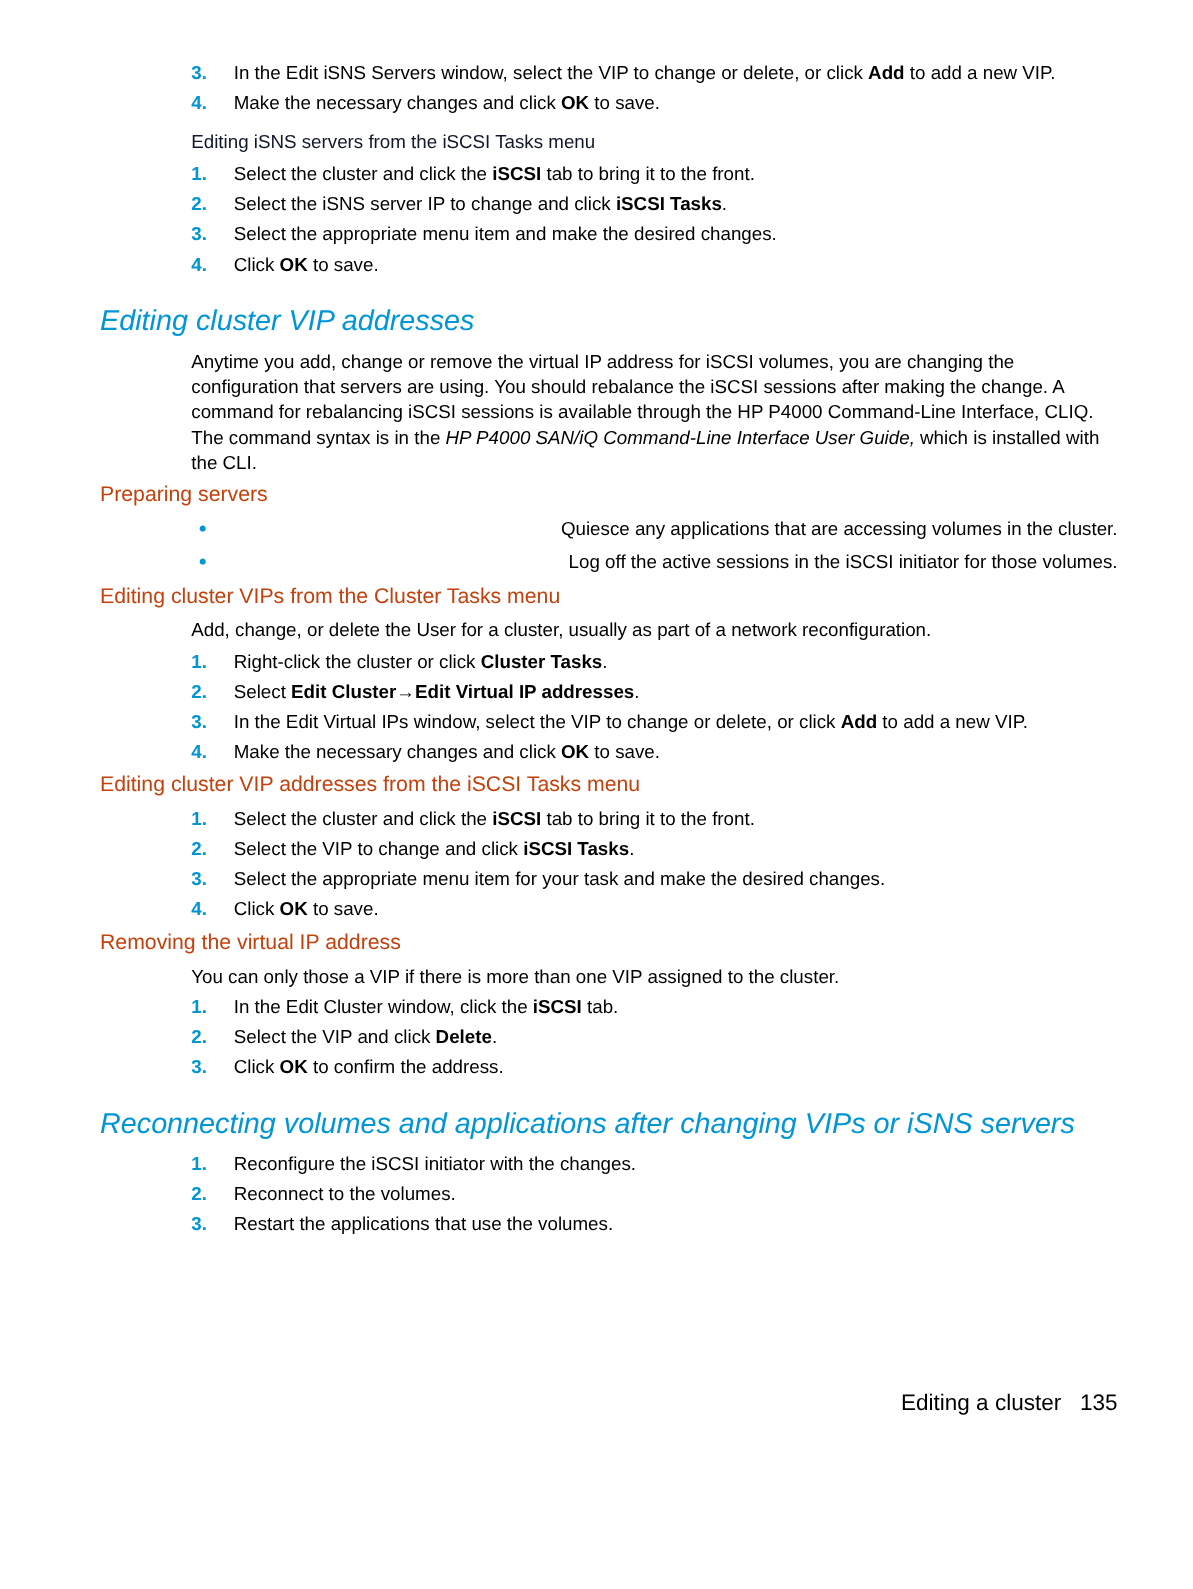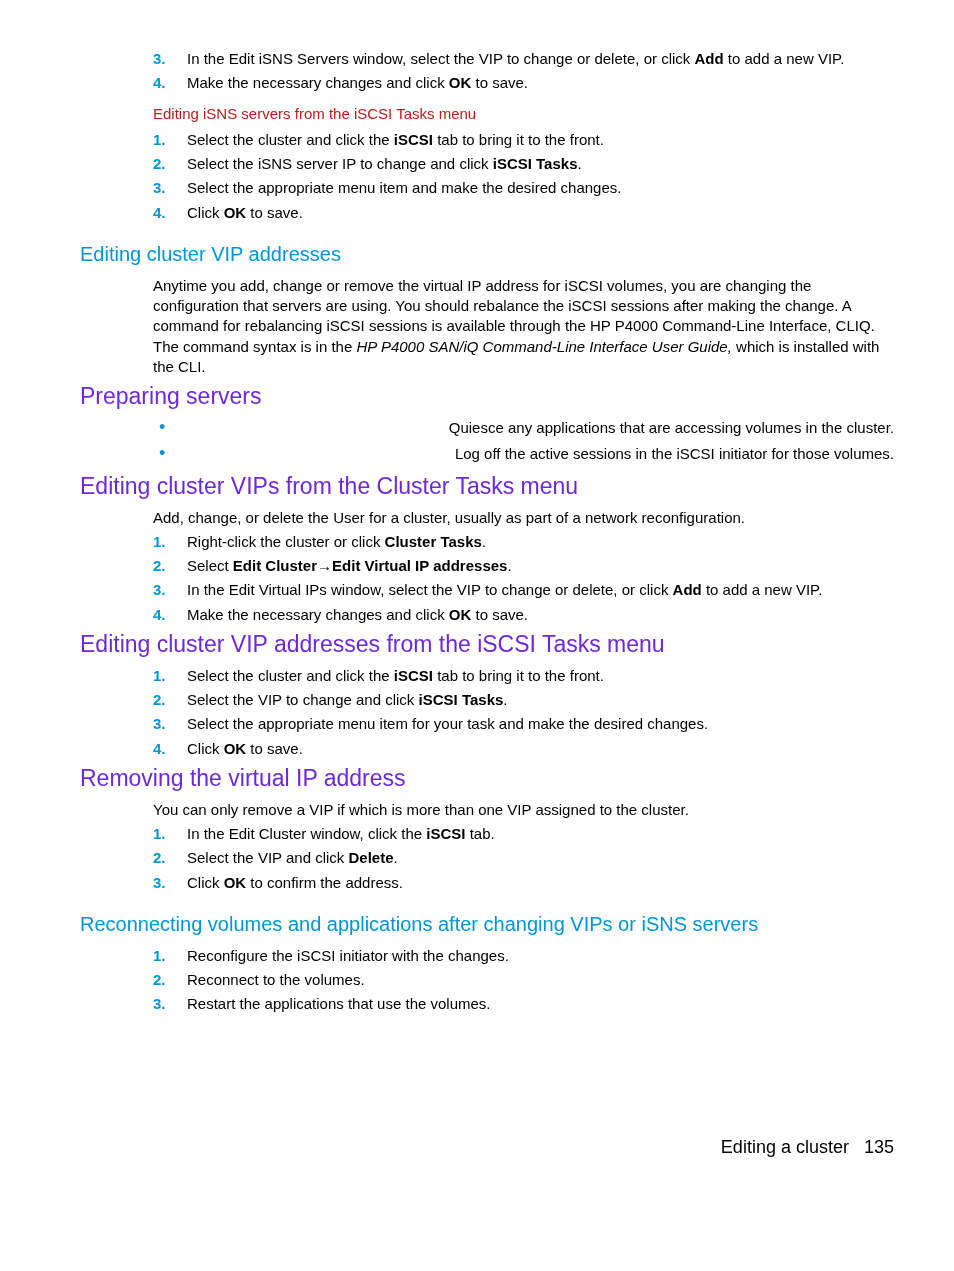--- a/index.html
+++ b/index.html
@@ -26,7 +26,7 @@
     margin: 2px 0 6px 0;
   }
   .h3 {
-    color: #b91c1c;
+    color: #0f172a;
     font-size: 15px;
     font-weight: normal;
     margin: 10px 0 6px 73px;

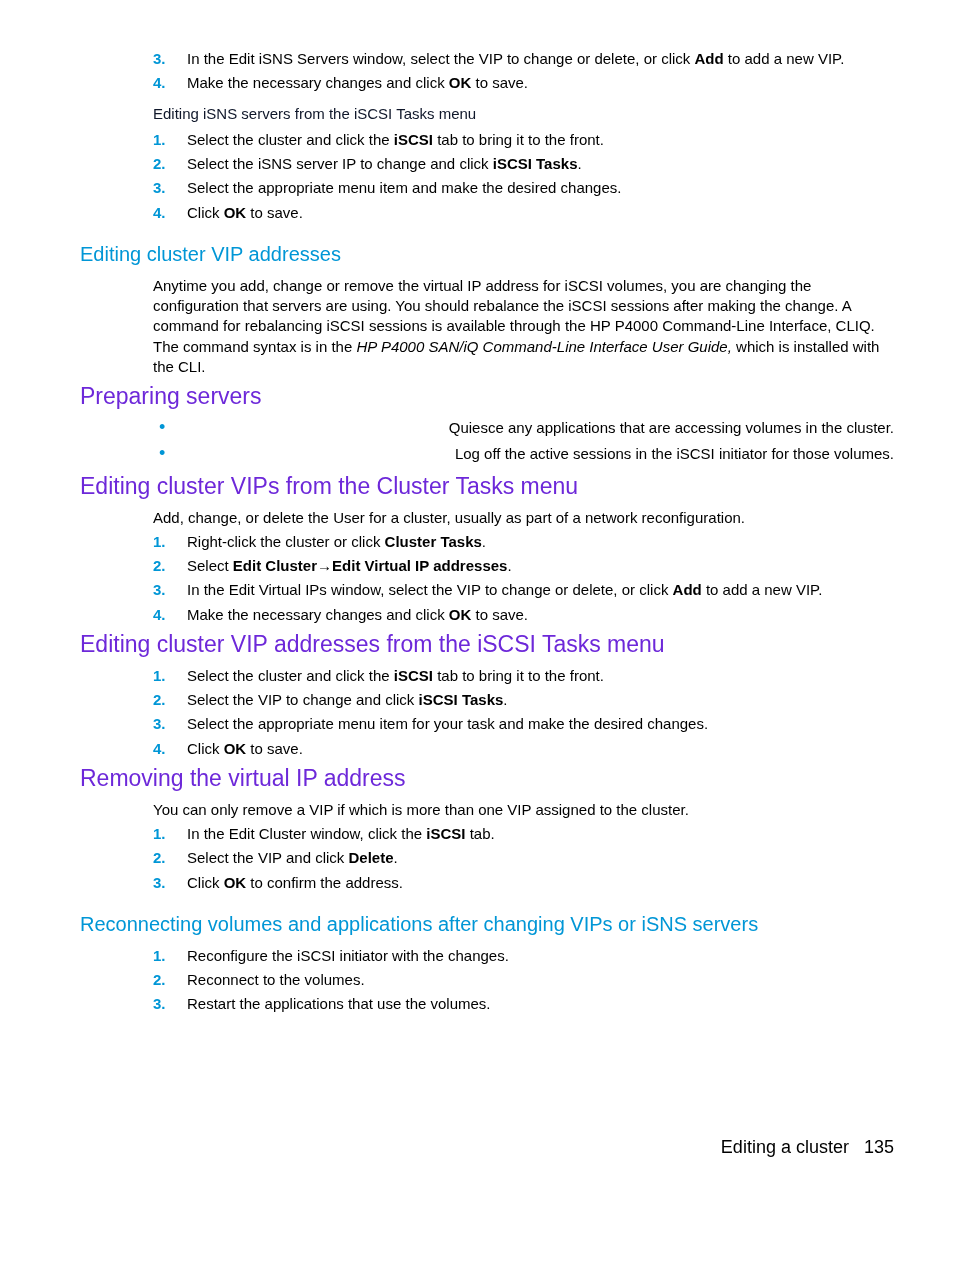--- a/index.html
+++ b/index.html
@@ -15,9 +15,10 @@
   }
   .h1 {
     color: #0096d6;
-    font-size: 20px;
+    font-size: 23px;
     font-weight: normal;
     margin: 18px 0 8px 0;
+    font-style: italic;
   }
   .h2 {
     color: #6d28d9;

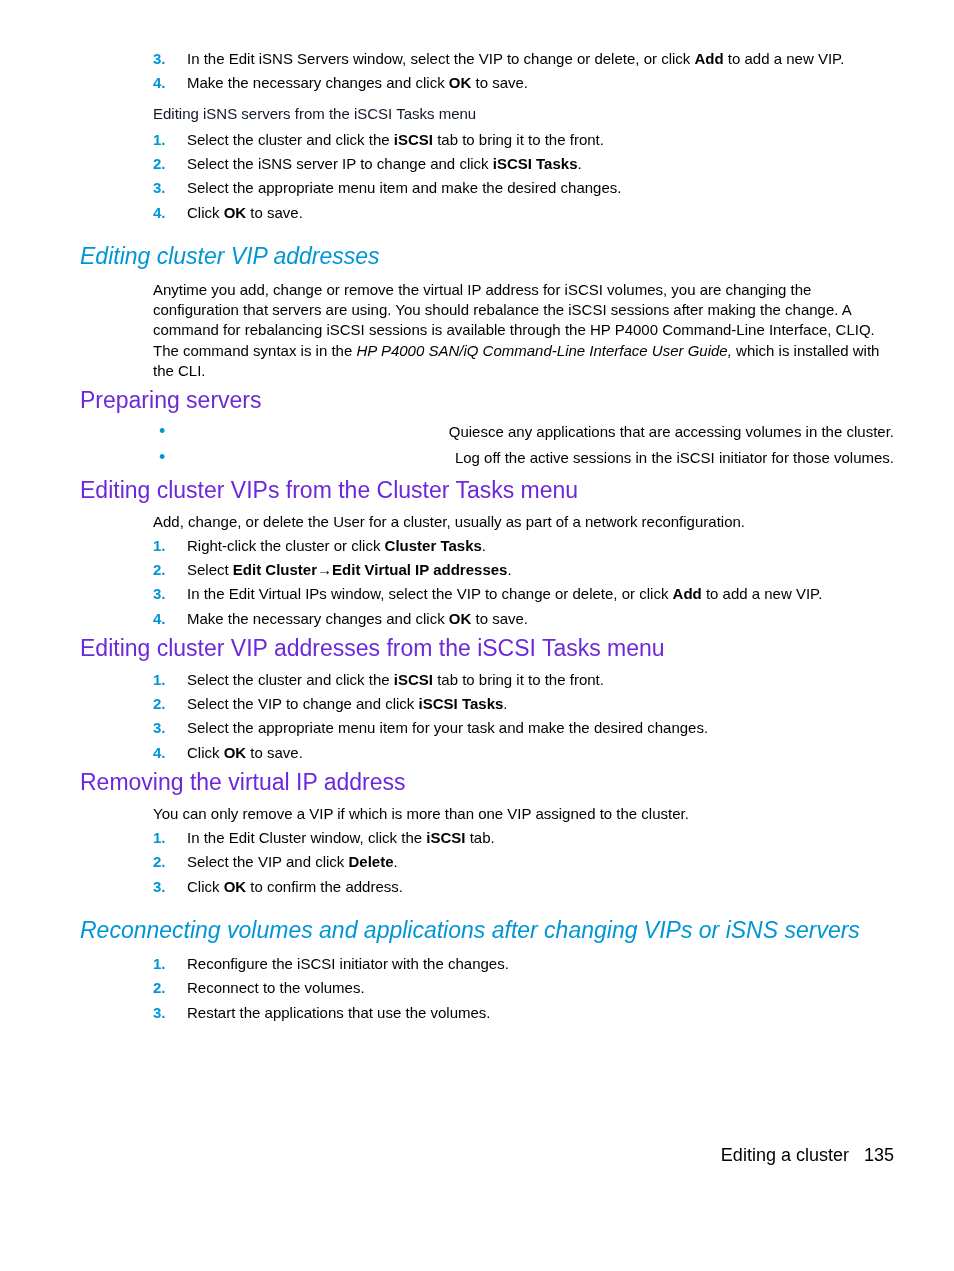--- a/index.html
+++ b/index.html
@@ -21,8 +21,8 @@
     font-style: italic;
   }
   .h2 {
-    color: #6d28d9;
-    font-size: 23px;
+    color: #c2410c;
+    font-size: 17px;
     font-weight: normal;
     margin: 2px 0 6px 0;
   }

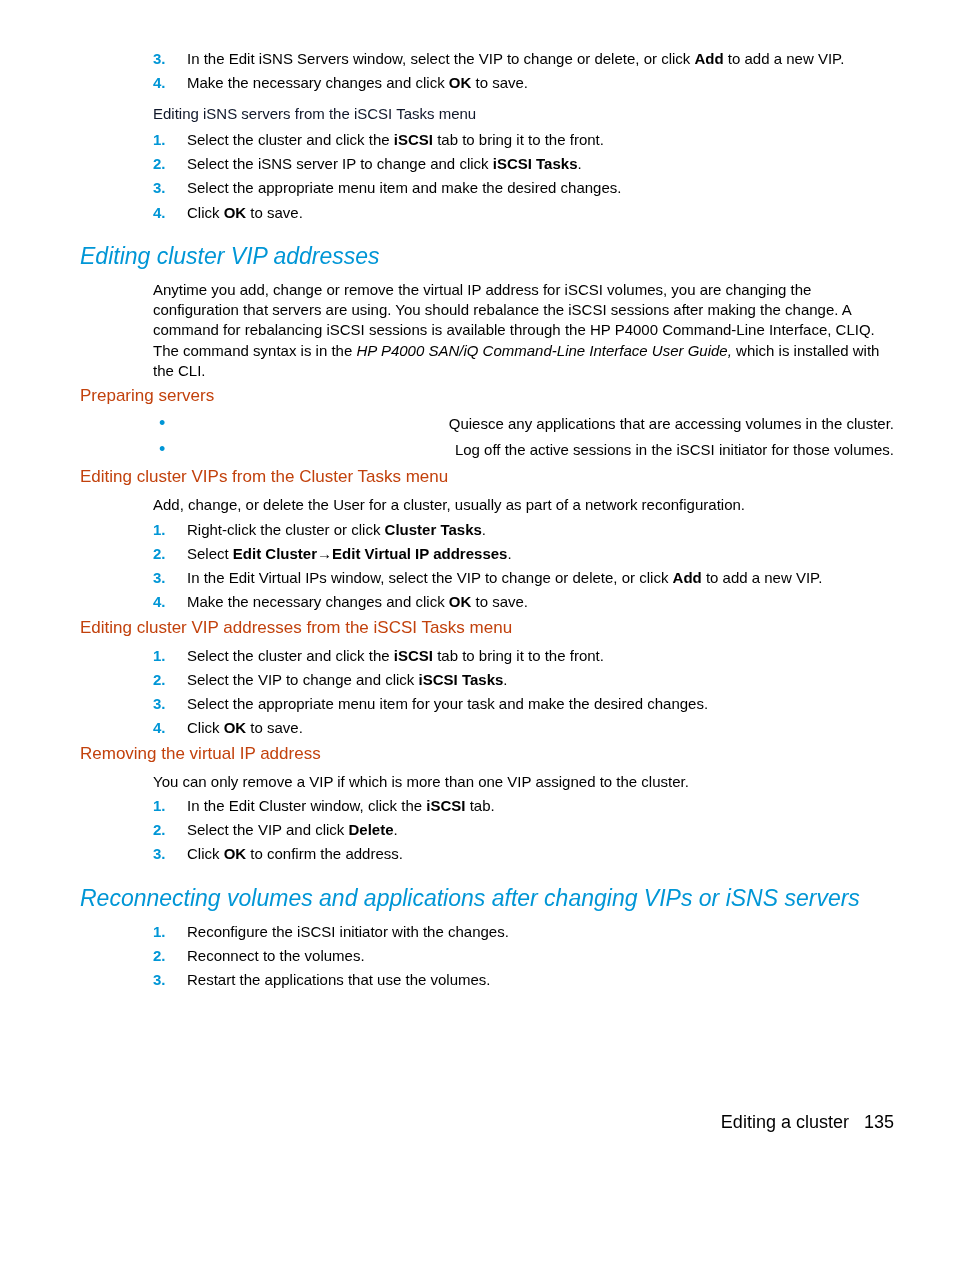--- a/index.html
+++ b/index.html
@@ -172,7 +172,7 @@
 </ol>
 
 <div class="h2">Removing the virtual IP address</div>
-<div class="para">You can only remove a VIP if which is more than one VIP assigned to the cluster.</div>
+<div class="para">You can only those a VIP if there is more than one VIP assigned to the cluster.</div>
 <ol class="numbered">
   <li>
       <span class="num">1.</span>

